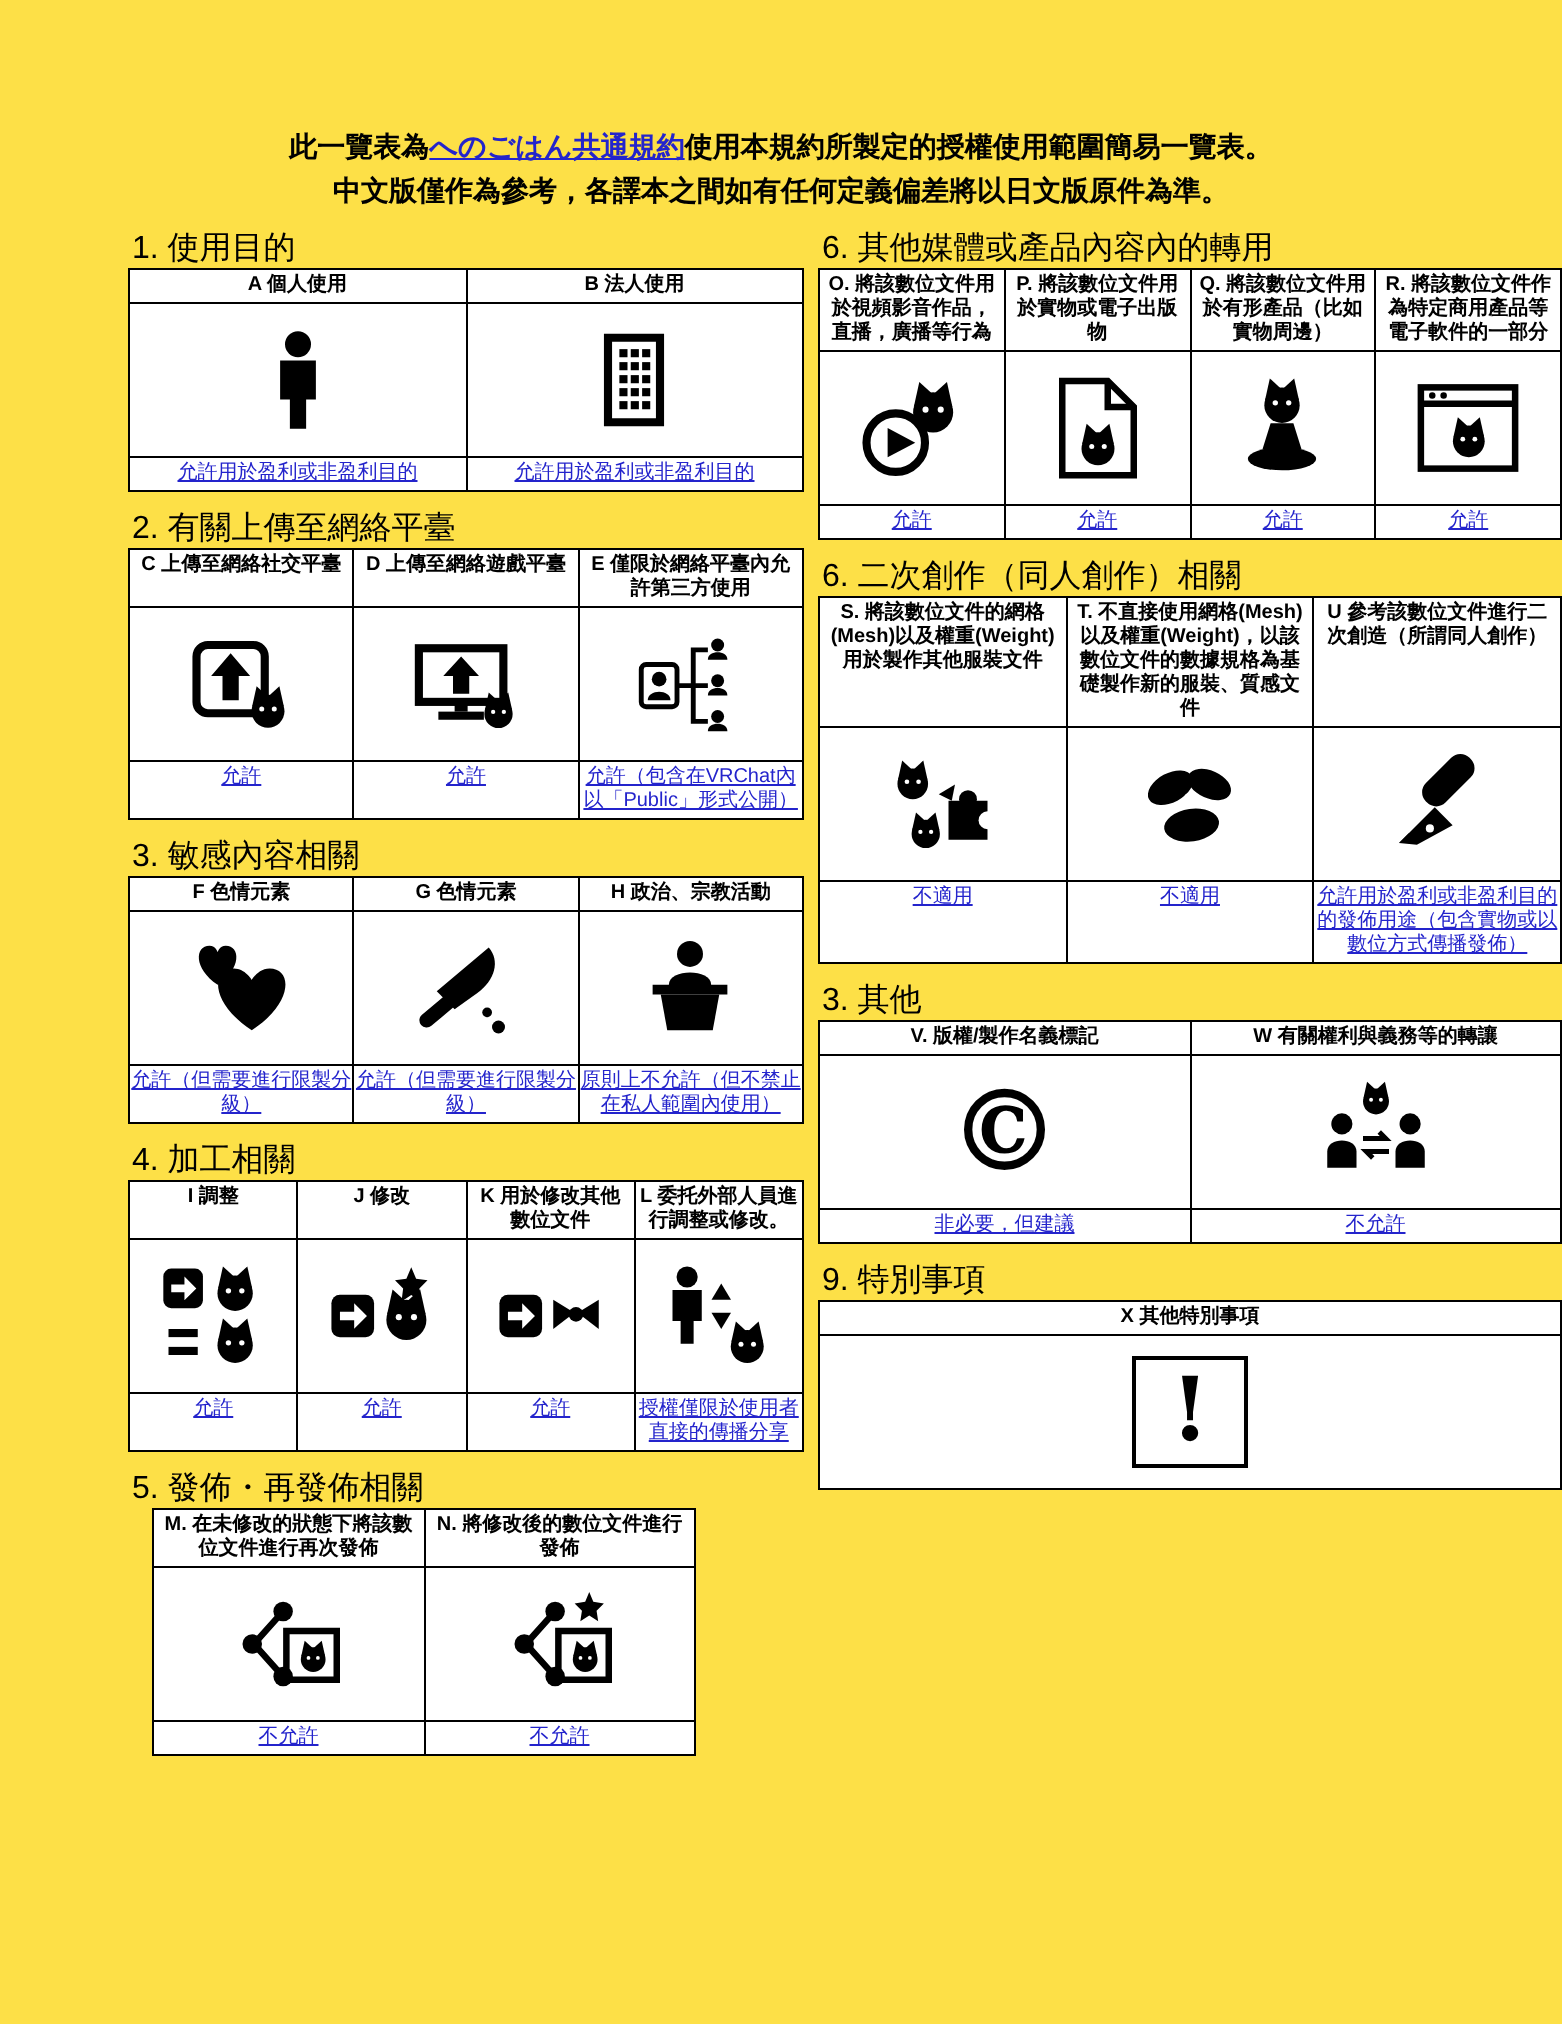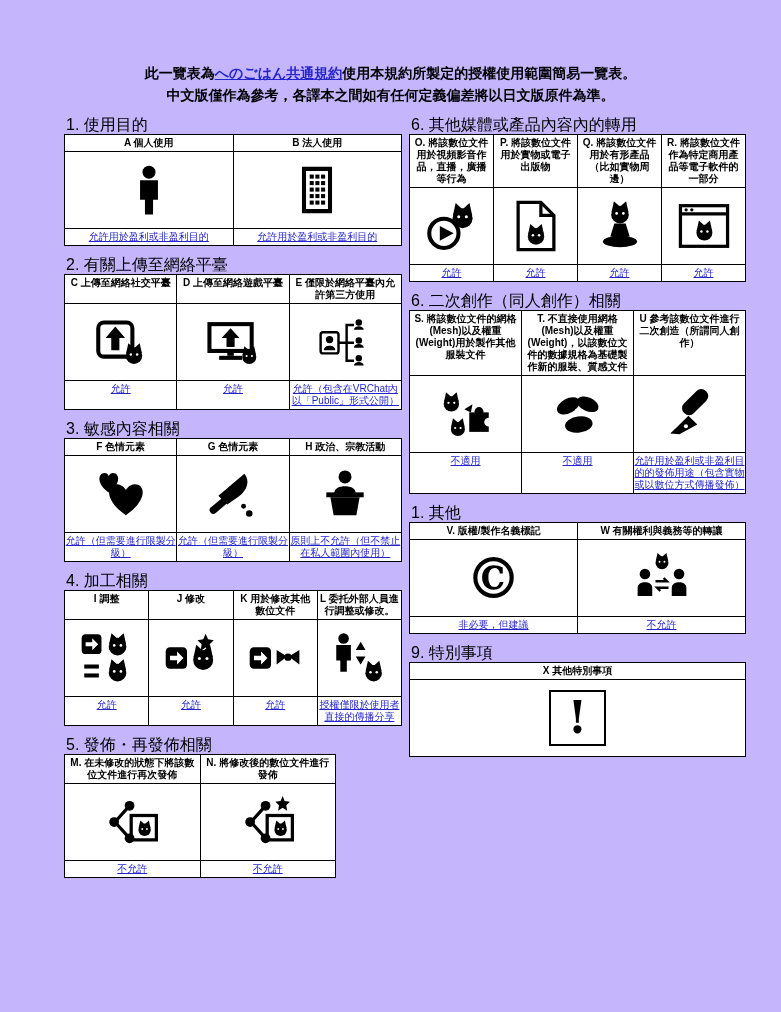--- a/index.html
+++ b/index.html
@@ -4,7 +4,7 @@
 <style>
   html,body{margin:0;padding:0;background:#ffffff;}
   body{width:781px;height:1012px;position:relative;font-family:"Liberation Sans","DejaVu Sans",sans-serif;color:#000;}
-  .page{position:absolute;inset:0;background:#c4b5fd;}
+  .page{position:absolute;inset:0;background:#fde047;}
   .doc-title{position:absolute;top:62px;left:0;width:100%;text-align:center;font-weight:bold;font-size:14px;line-height:22px;}
   .doc-title .link{color:#2424cc;text-decoration:underline;cursor:pointer;}
   #col-left{position:absolute;left:64px;top:118px;width:338px;}

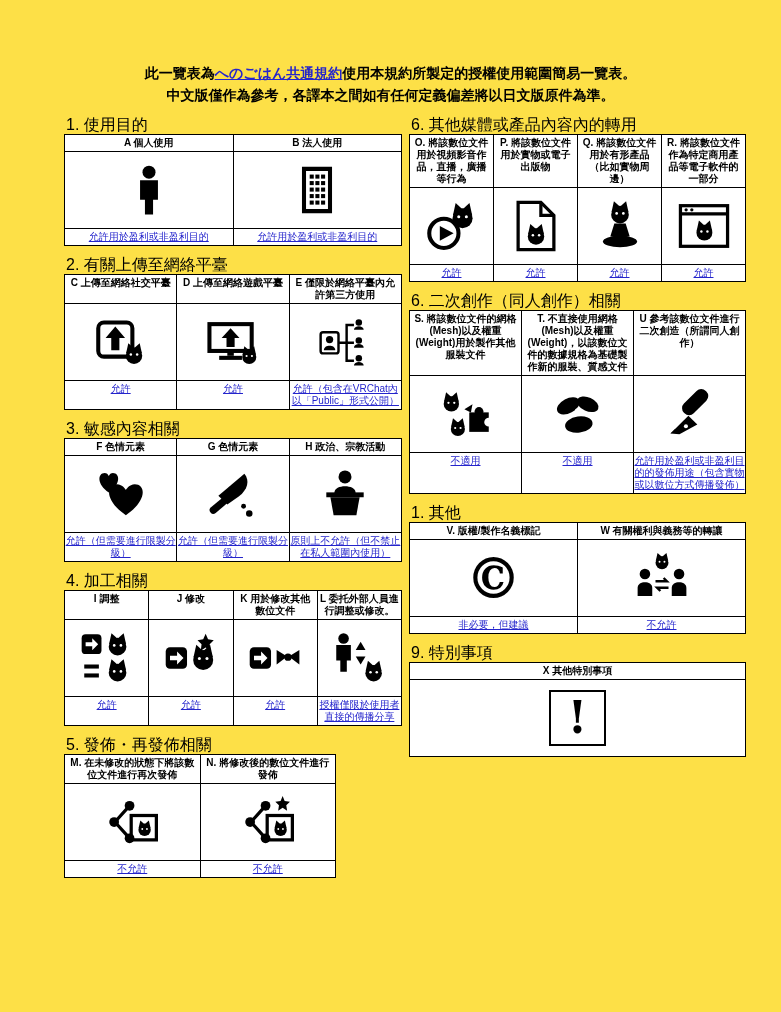--- a/index.html
+++ b/index.html
@@ -8,7 +8,7 @@
   .doc-title{position:absolute;top:62px;left:0;width:100%;text-align:center;font-weight:bold;font-size:14px;line-height:22px;}
   .doc-title .link{color:#2424cc;text-decoration:underline;cursor:pointer;}
   #col-left{position:absolute;left:64px;top:118px;width:338px;}
-  #col-right{position:absolute;left:409px;top:118px;width:337px;}
+  #col-right{position:absolute;left:409px;top:118px;width:372px;}
   .section{margin-bottom:12px;}
   .sec-title{font-size:16px;line-height:13px;margin:0 0 3px 2px;color:#000;}
   table.grid{border-collapse:collapse;table-layout:fixed;width:100%;background:#fff;}

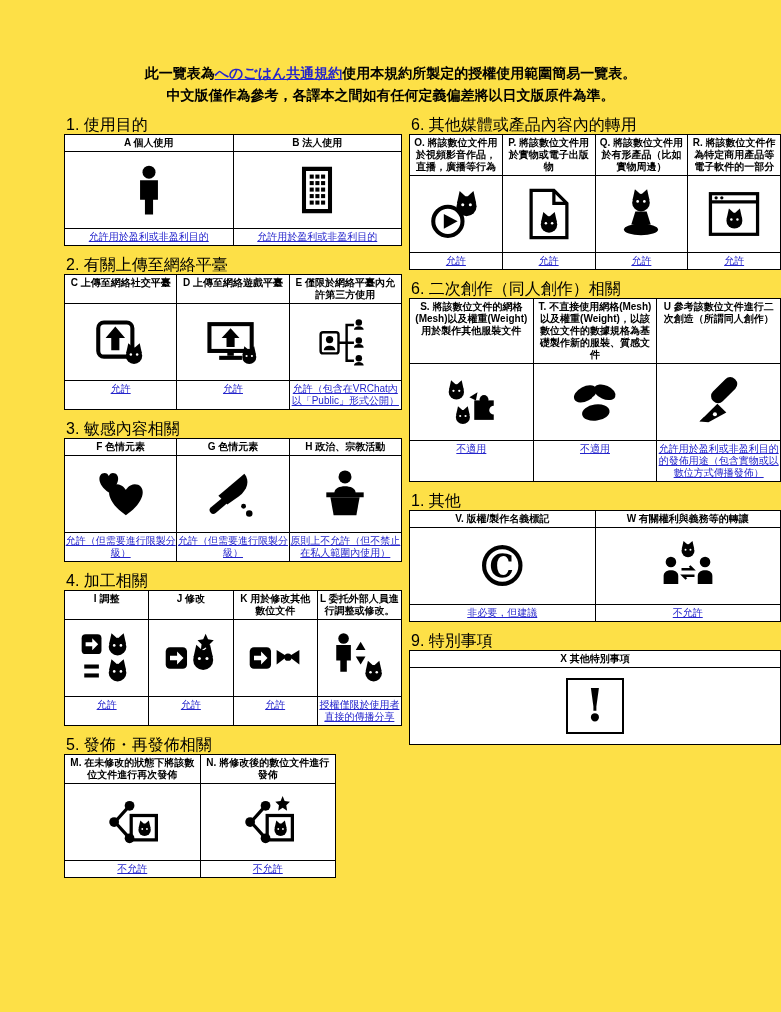--- a/index.html
+++ b/index.html
@@ -394,7 +394,7 @@
         </table>
       </div>
       <div class="section" data-sec="8" data-name="section-8">
-        <div class="sec-title" data-name="section-title">1. 其他</div>
+        <div class="sec-title" data-name="section-title">3. 其他</div>
         <table class="grid" data-name="section-table">
           <tbody>
             <tr>

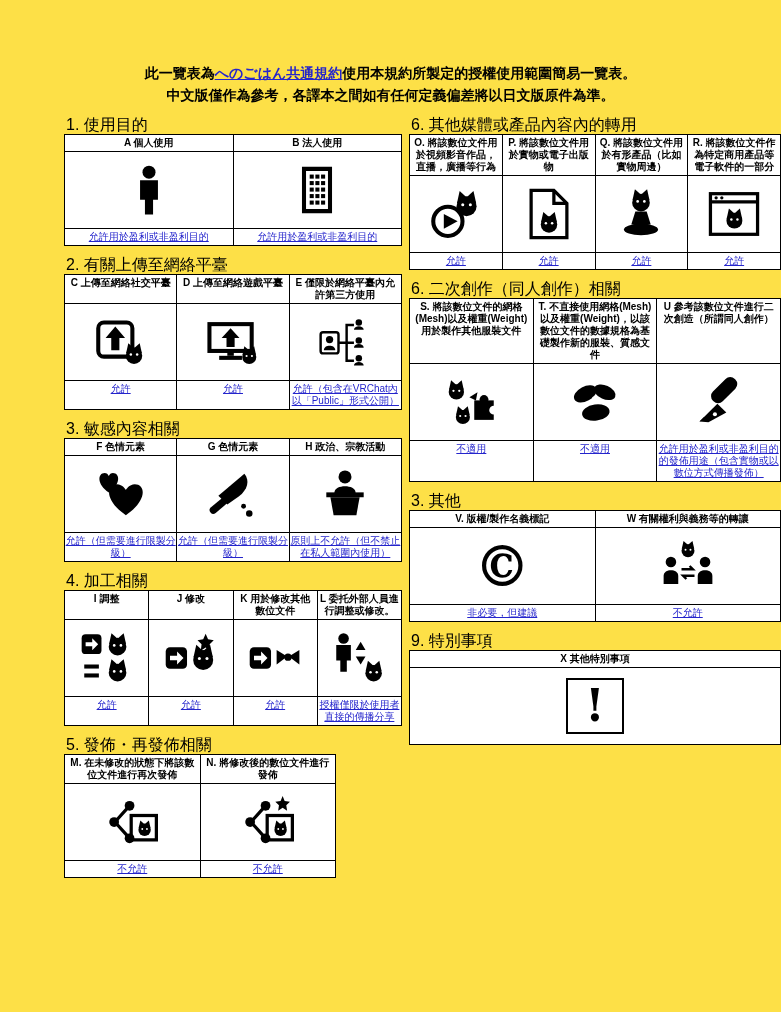--- a/index.html
+++ b/index.html
@@ -20,7 +20,7 @@
   .glyph{display:inline-block;font-weight:bold;font-size:48px;line-height:54px;font-family:"DejaVu Serif","Liberation Serif",serif;}
   [data-name="exclamation-icon"]{border:2px solid #000;padding:0 17px;font-size:44px;line-height:52px;}
   [data-name="copyright-icon"]{font-size:56px;line-height:58px;}
-  .section[data-sec="5"] table{width:272px;}
+  .section[data-sec="5"] table{width:272px;margin-left:12px;}
 </style>
 </head>
 <body>

